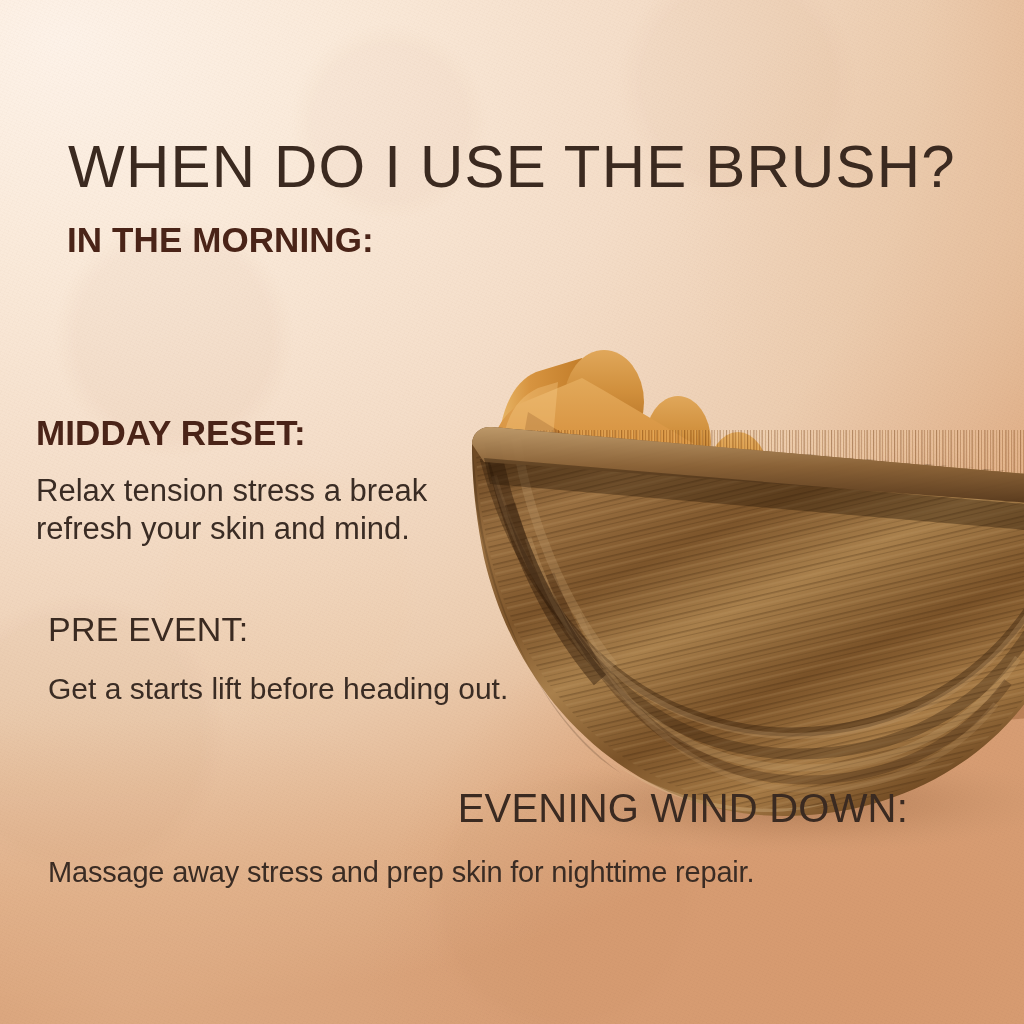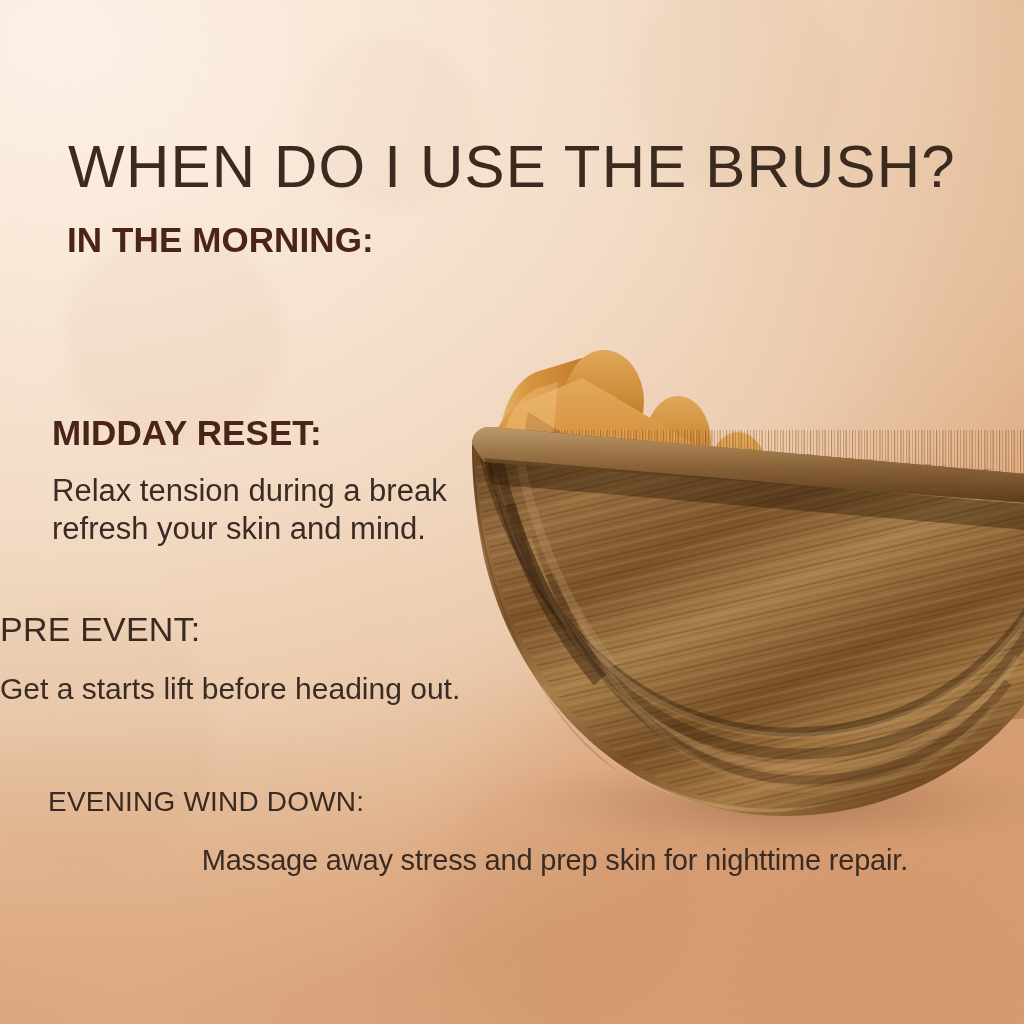--- a/index.html
+++ b/index.html
@@ -111,7 +111,7 @@
   #sec-morning  .sec-title { font-size: 35px; }
   #sec-morning  .sec-body  { font-size: 31px; margin-top: 21px; }
 
-  #sec-midday         { top: 415px; padding-left: 52px; }
+  #sec-midday         { top: 415px; padding-left: 36px; }
   #sec-midday   .sec-title { font-size: 35px; }
   #sec-midday   .sec-body  { font-size: 31px; margin-top: 22px; }
 

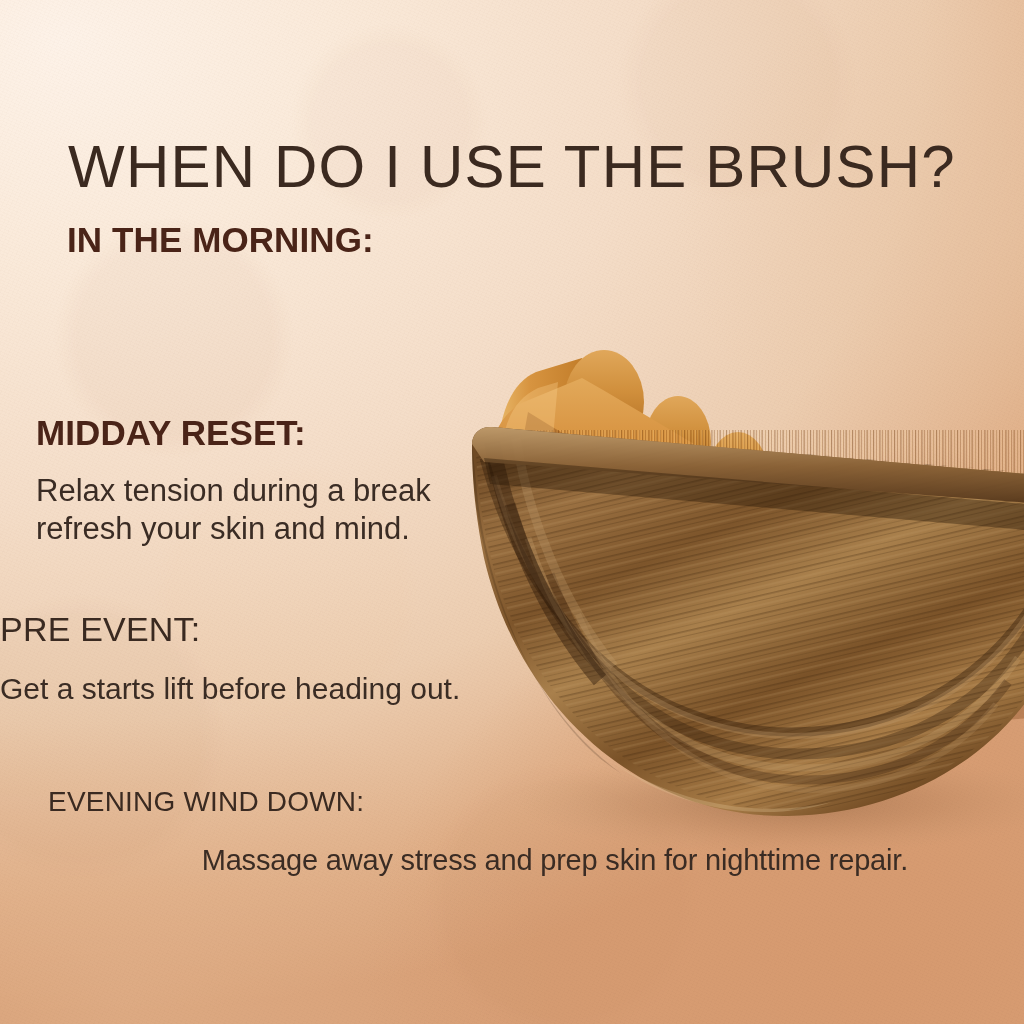--- a/index.html
+++ b/index.html
@@ -275,7 +275,7 @@
 
   <div class="sec" id="sec-midday">
     <h2 class="sec-title">MIDDAY RESET:</h2>
-    <p class="sec-body">Relax tension during a break
+    <p class="sec-body">Relax tension stress a break
 refresh your skin and mind.</p>
   </div>
 

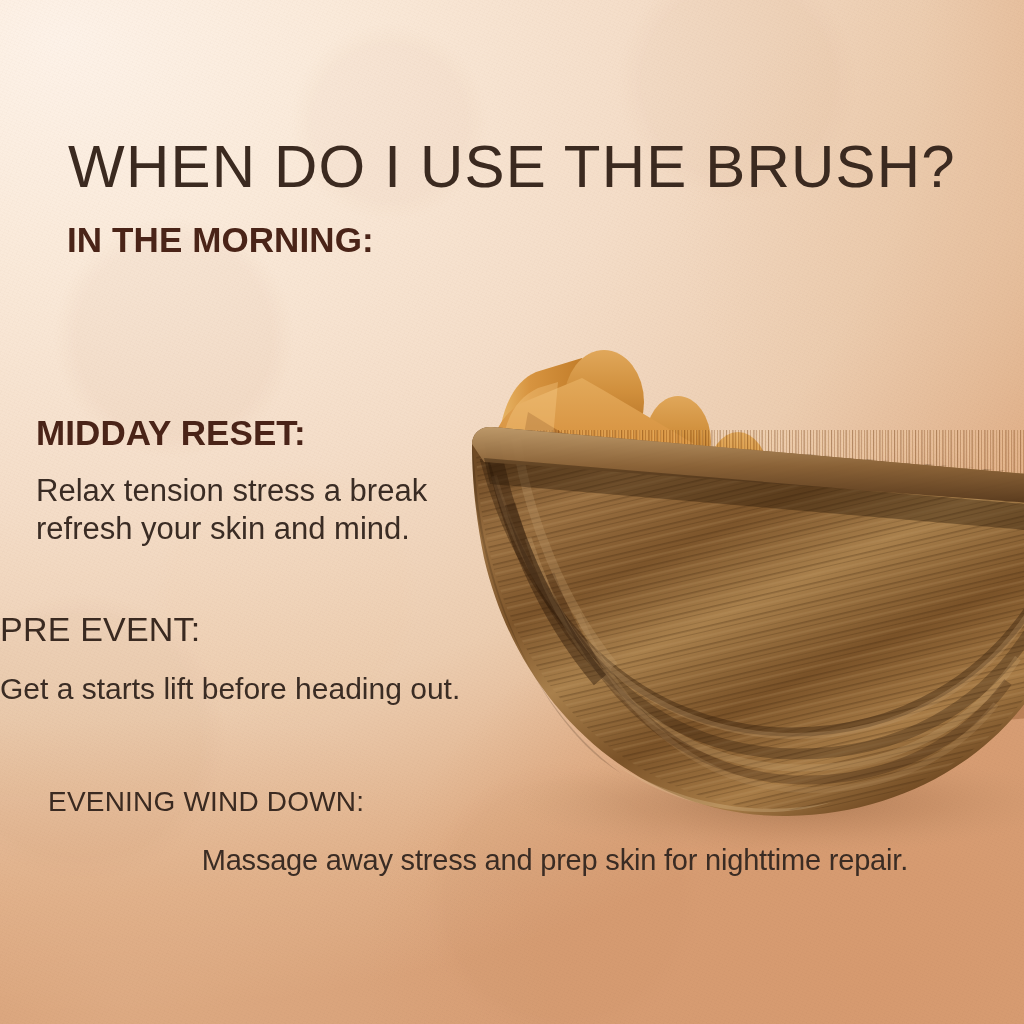--- a/index.html
+++ b/index.html
@@ -115,7 +115,7 @@
   #sec-midday   .sec-title { font-size: 35px; }
   #sec-midday   .sec-body  { font-size: 31px; margin-top: 22px; }
 
-  #sec-preevent       { top: 612px; }
+  #sec-preevent       { top: 612px; padding-left: 48px; }
   #sec-preevent .sec-title { font-size: 34px; }
   #sec-preevent .sec-body  { font-size: 30px; margin-top: 25px; }
 

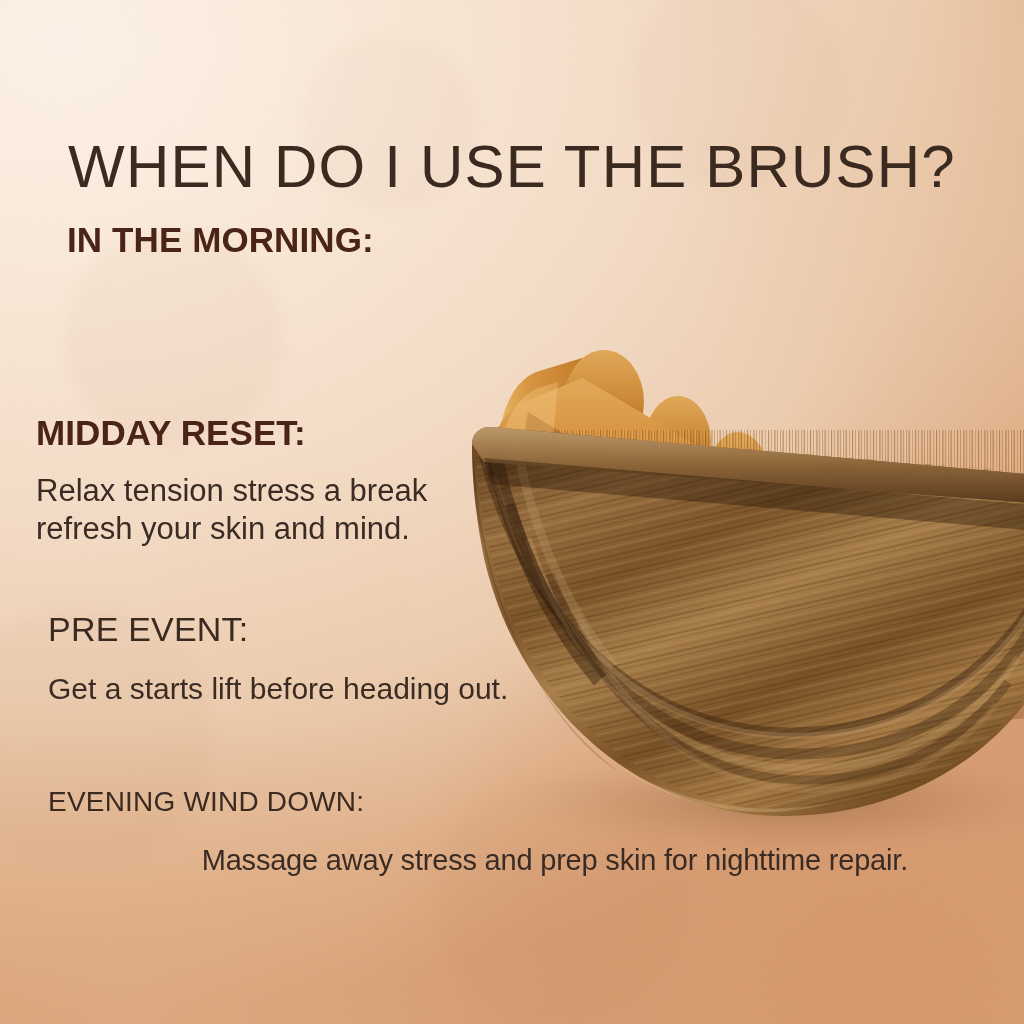--- a/index.html
+++ b/index.html
@@ -120,7 +120,7 @@
   #sec-preevent .sec-body  { font-size: 30px; margin-top: 25px; }
 
   #sec-evening        { top: 788px; padding-left: 48px; width: 860px; }
-  #sec-evening  .sec-title { font-size: 28px; }
+  #sec-evening  .sec-title { font-size: 40px; text-align: right; }
   #sec-evening  .sec-body  { font-size: 29px; margin-top: 27px; letter-spacing: -.2px; text-align: right; }
   #sec-evening  .sec-body, #sec-evening .sec-title { white-space: nowrap; }
 </style>

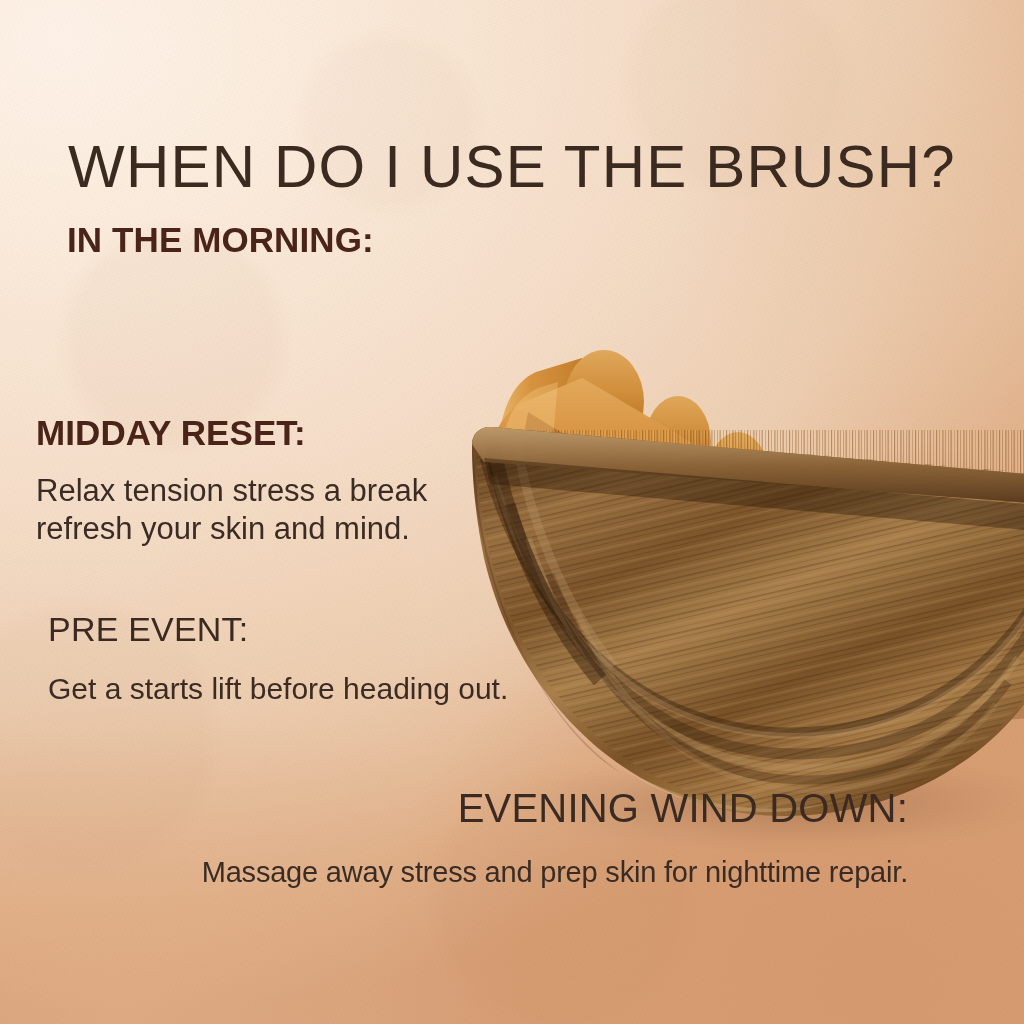--- a/index.html
+++ b/index.html
@@ -121,7 +121,7 @@
 
   #sec-evening        { top: 788px; padding-left: 48px; width: 860px; }
   #sec-evening  .sec-title { font-size: 40px; text-align: right; }
-  #sec-evening  .sec-body  { font-size: 29px; margin-top: 27px; letter-spacing: -.2px; text-align: right; }
+  #sec-evening  .sec-body  { font-size: 29px; margin-top: 27px; letter-spacing: -.2px; }
   #sec-evening  .sec-body, #sec-evening .sec-title { white-space: nowrap; }
 </style>
 </head>

